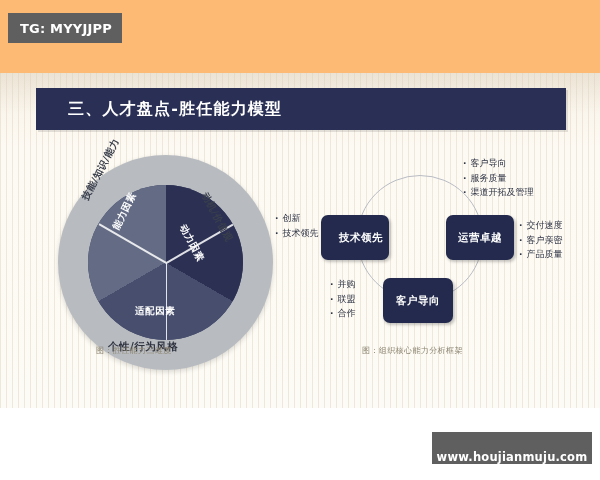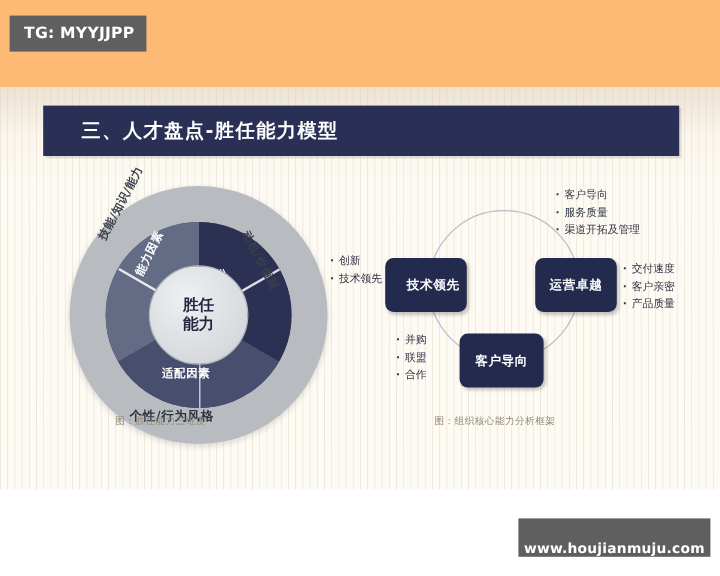--- a/index.html
+++ b/index.html
@@ -237,10 +237,6 @@
       <div class="outer-label lbl-value">动机/价值观</div>
       <div class="outer-label lbl-style">个性/行为风格</div>
 
-      <div class="core">
-        <span>胜任</span>
-        <span>能力</span>
-      </div>
     </div>
 
     <div class="caption cap-left">图：胜任能力三维度</div>

